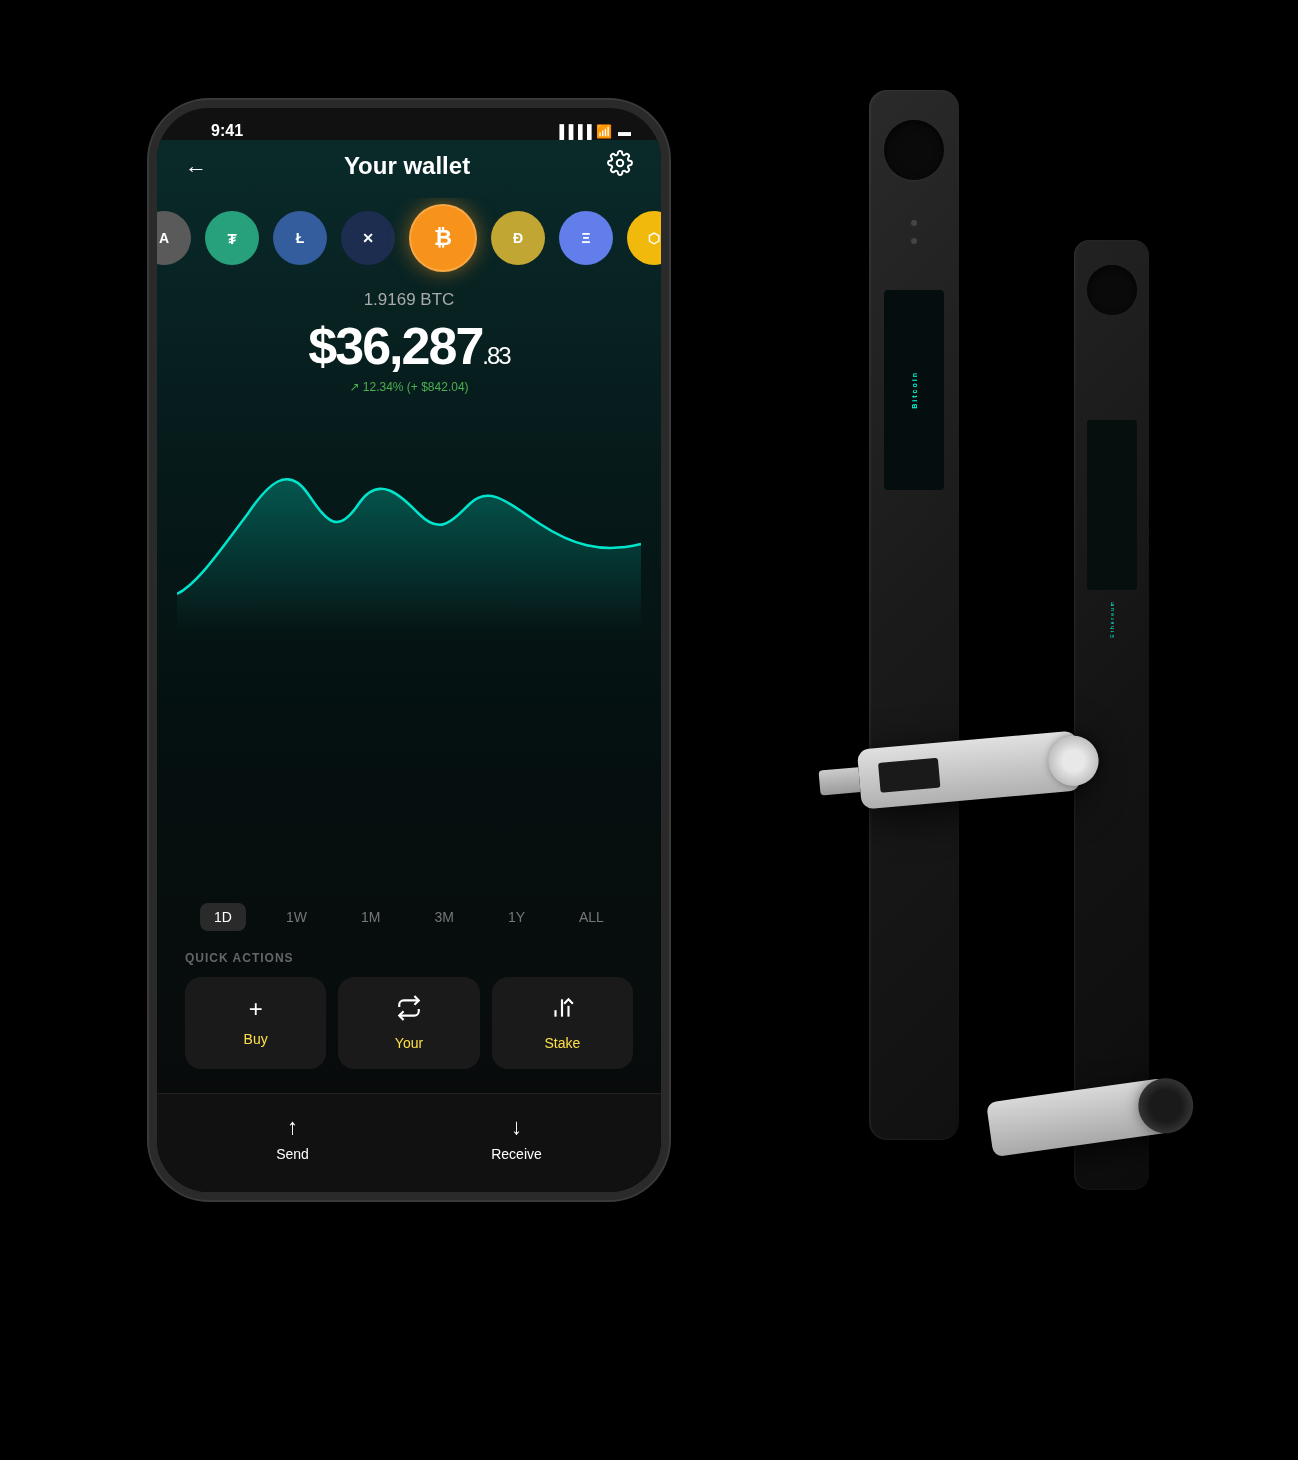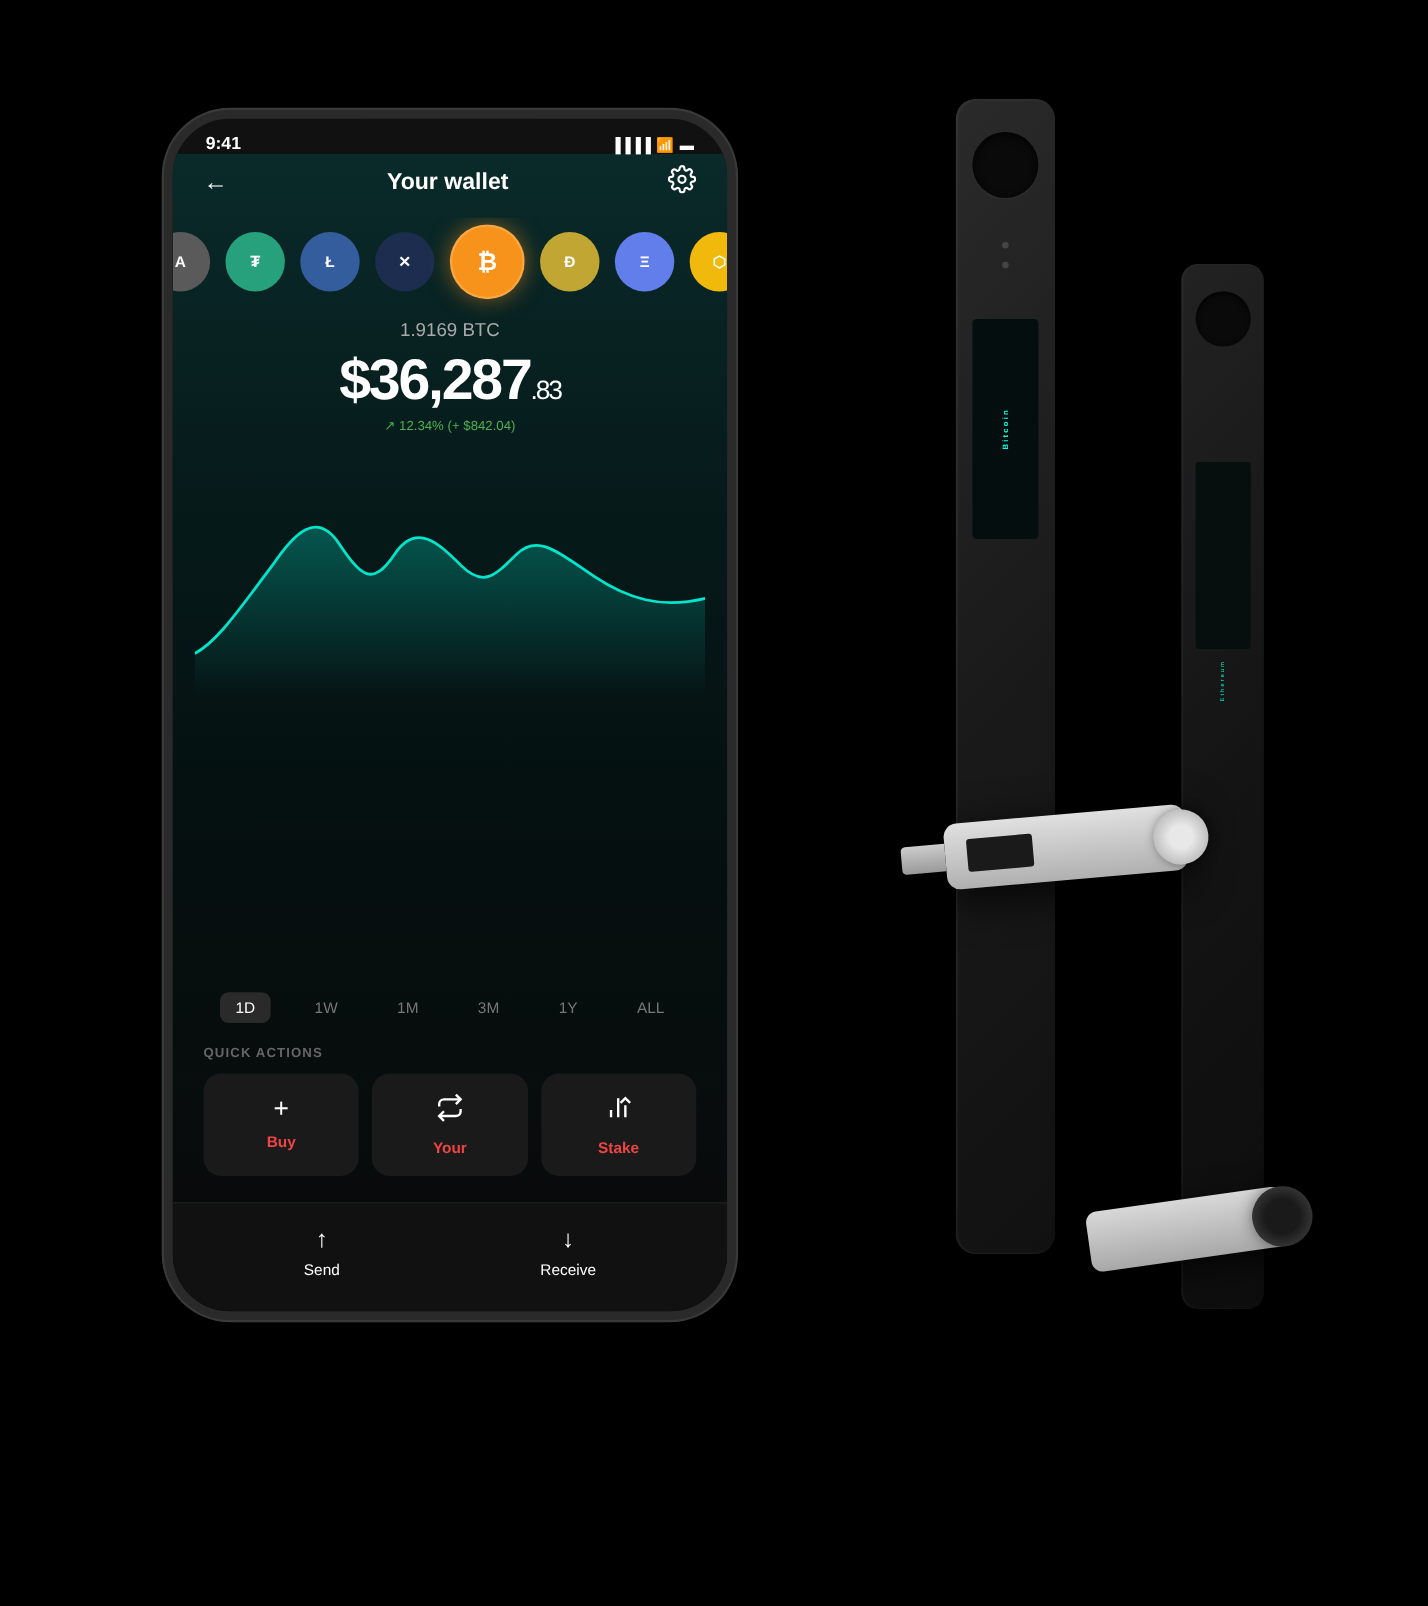--- a/index.html
+++ b/index.html
@@ -70,6 +70,7 @@
     .status-time {
       font-weight: 700;
       font-size: 16px;
+      margin-left: 24px;
     }
 
     .status-icons {

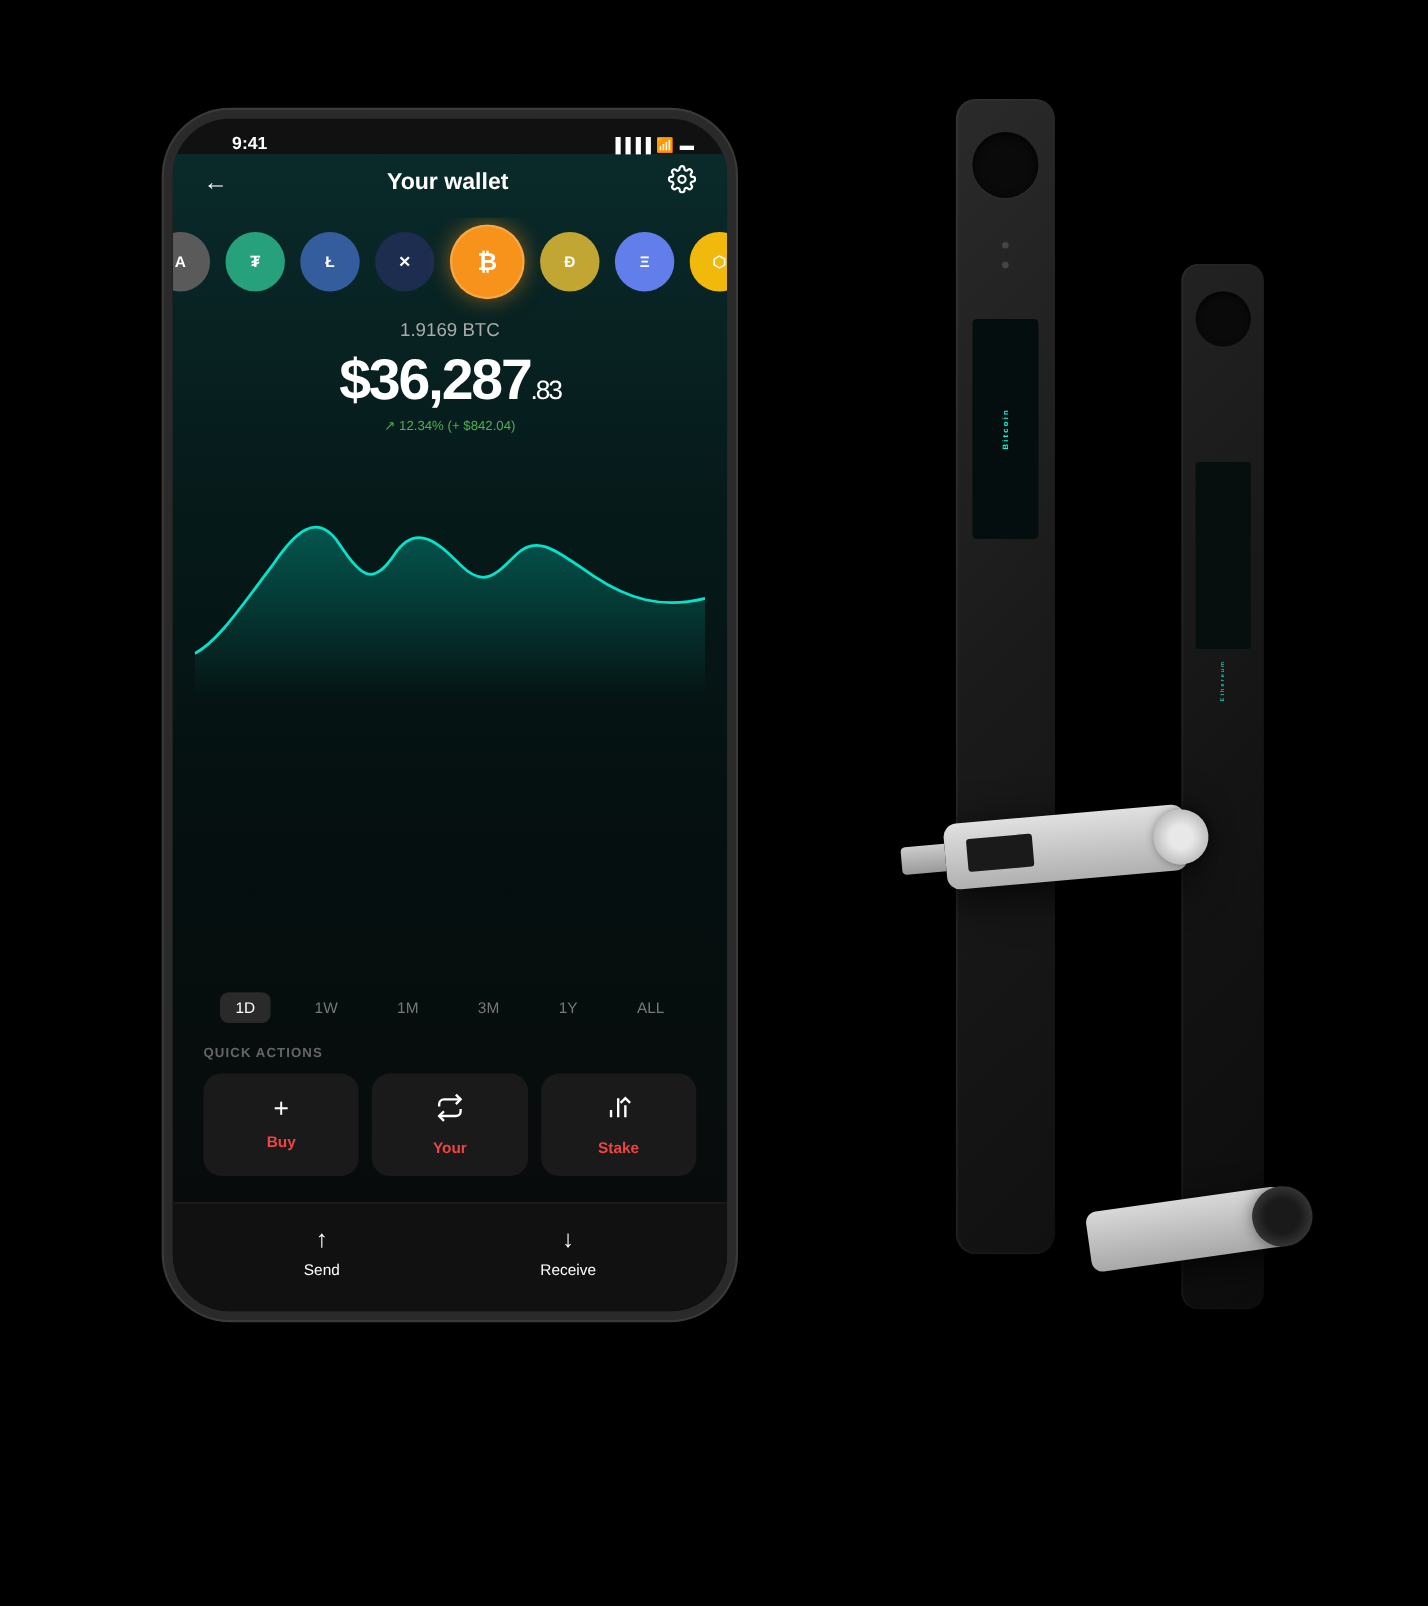--- a/index.html
+++ b/index.html
@@ -104,7 +104,7 @@
 
     .nav-title {
       color: #fff;
-      font-size: 21px;
+      font-size: 24px;
       font-weight: 600;
     }
 

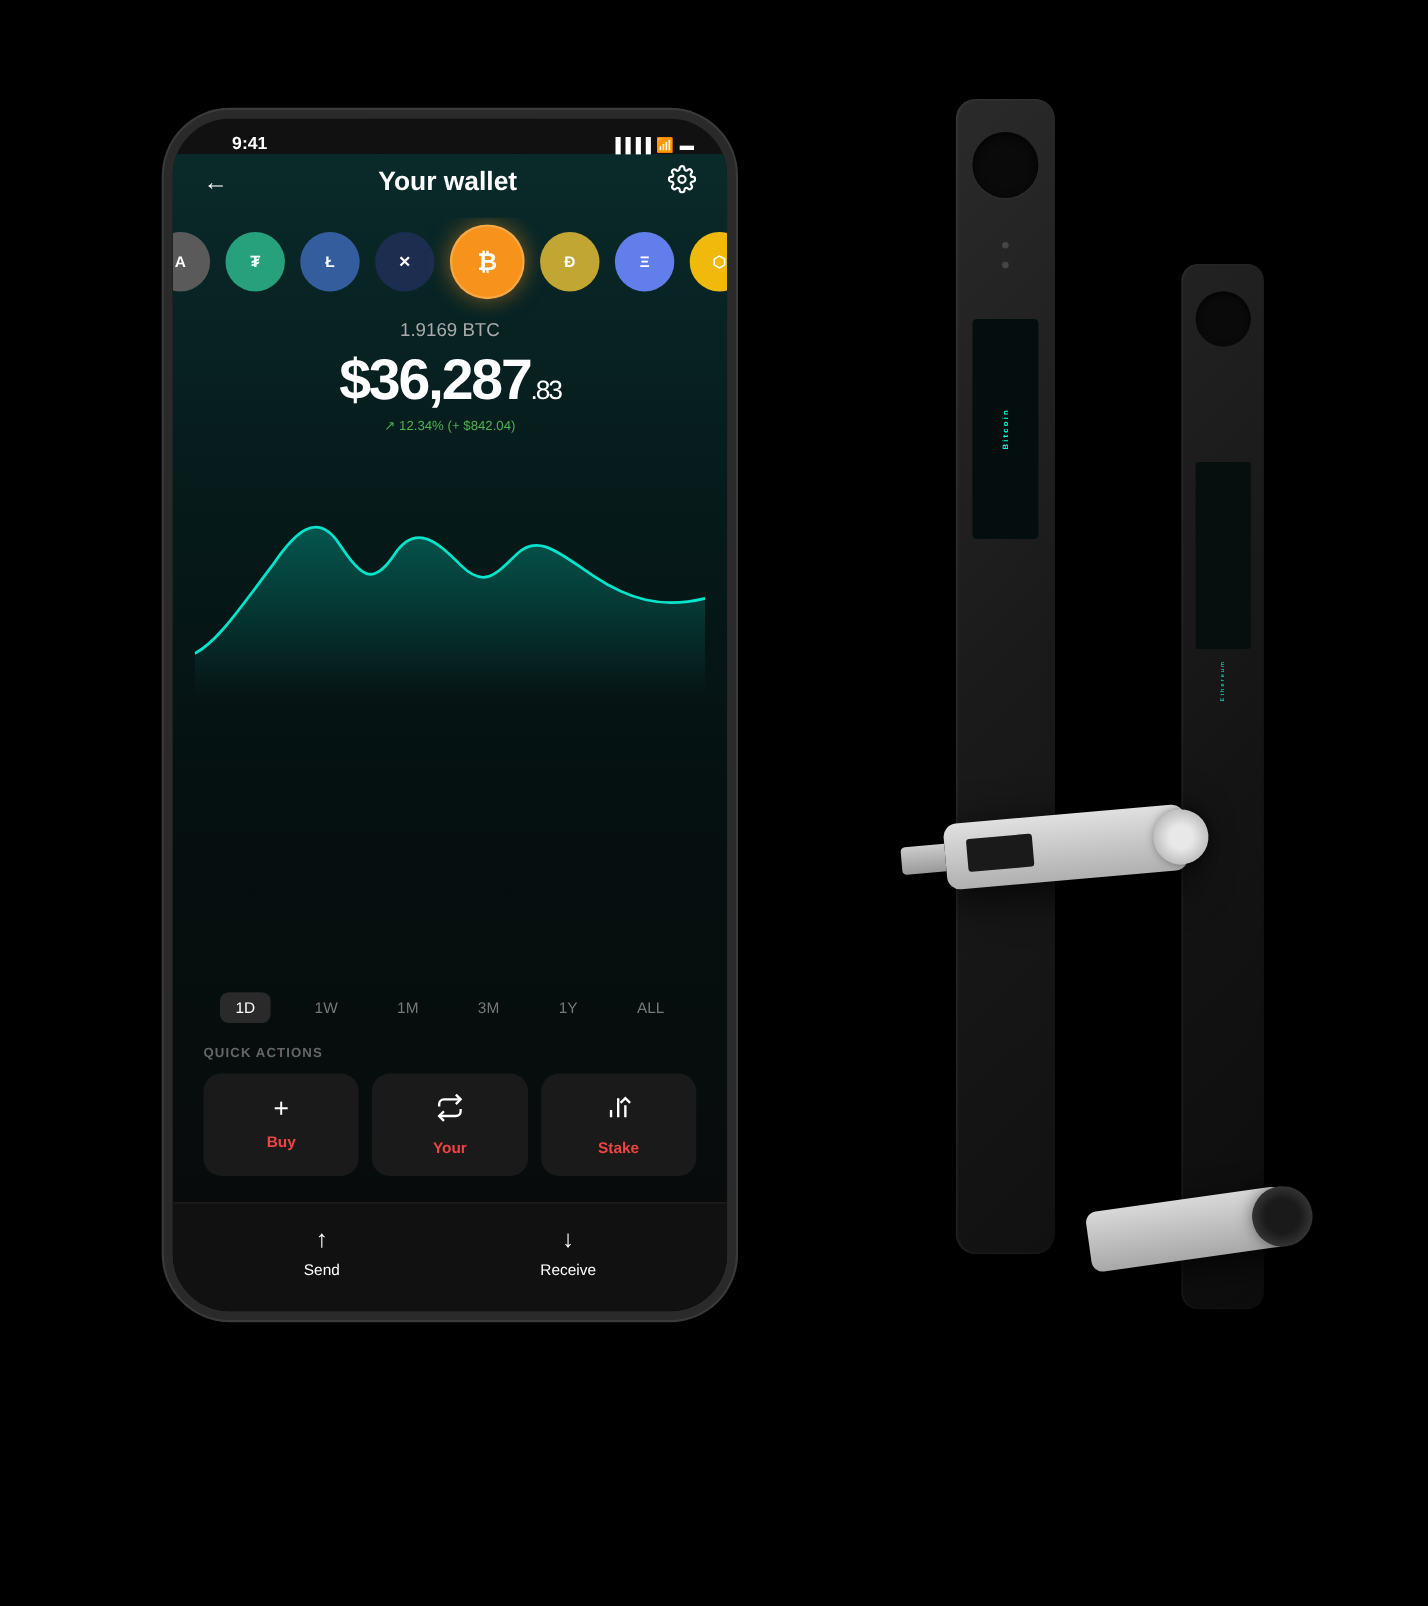--- a/index.html
+++ b/index.html
@@ -243,9 +243,9 @@
     }
 
     .action-label {
-      color: #ef4444;
+      color: #fde047;
       font-size: 14px;
-      font-weight: 700;
+      font-weight: 400;
     }
 
     

